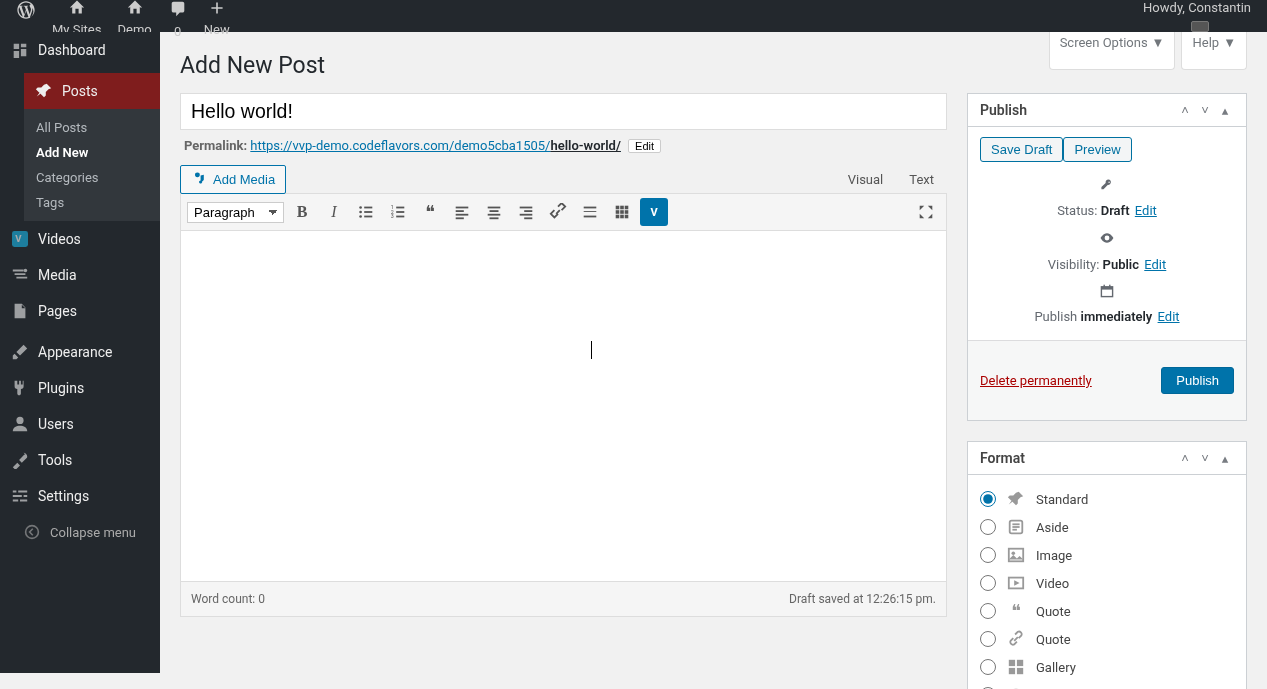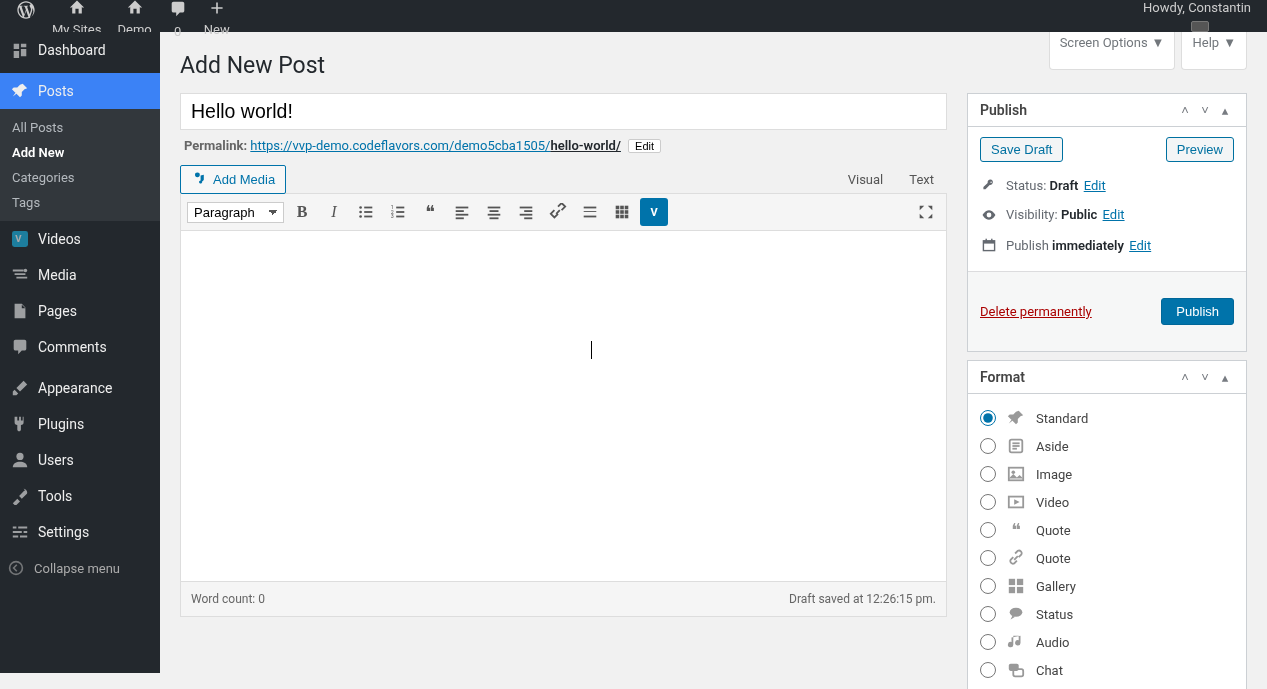--- a/index.html
+++ b/index.html
@@ -18,7 +18,7 @@
 #adminmenuwrap li { color: #eee; }
 #adminmenuwrap a { display: flex; align-items: center; gap: 8px; padding: 8px 10px; color: #eee; text-decoration: none; font-size: 14px; }
 #adminmenuwrap .menu-top { position: relative; }
-#adminmenuwrap .menu-top.current { background: #3b82f6; }
+#adminmenuwrap .menu-top.current { background: #7f1d1d; margin-left: 24px; }
 #adminmenuwrap .menu-top.current::after { content: ""; position: absolute; right: -8px; top: 50%; margin-top: -8px; border: 8px solid transparent; border-right-color: #f1f1f1; }
 #adminmenuwrap .submenu { background: #32373c; padding: 6px 0; }
 #adminmenuwrap .submenu a { padding: 5px 12px; font-size: 13px; color: #b4b9be; }

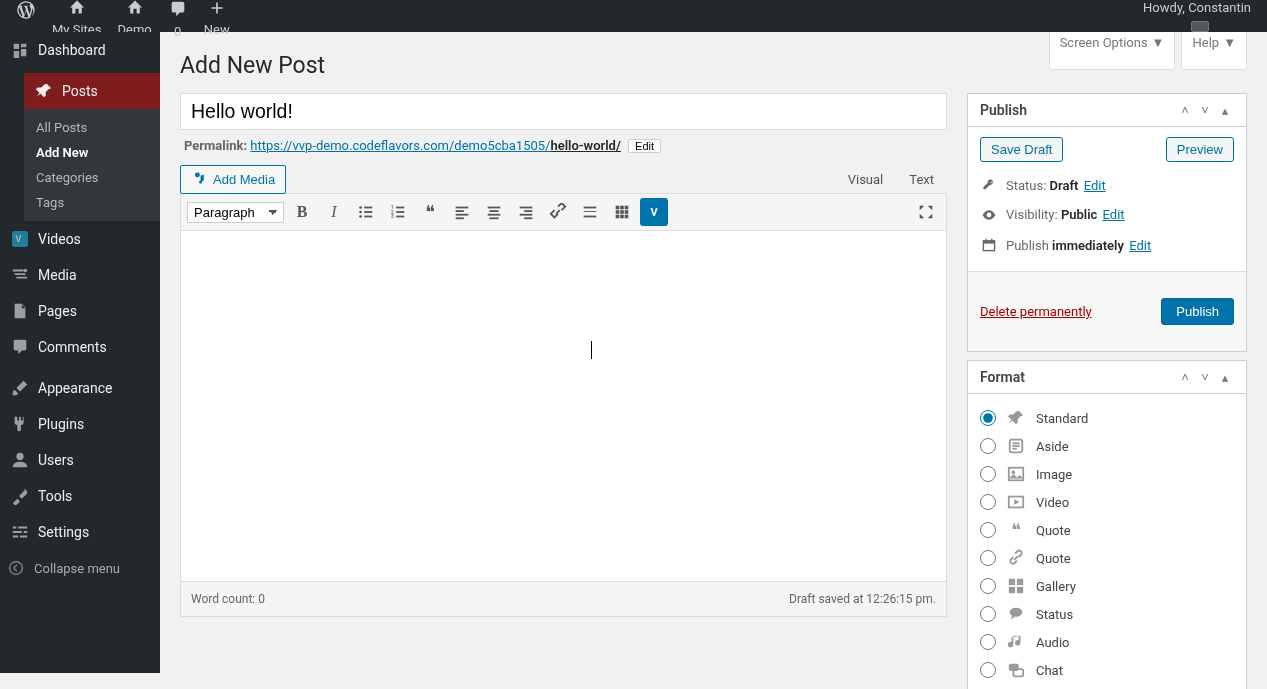--- a/index.html
+++ b/index.html
@@ -66,7 +66,7 @@
 #editor-status { background: #f5f5f5; border-top: 1px solid #ddd; padding: 10px 10px; display: flex; justify-content: space-between; font-size: 12px; color: #666; }
 
 
-.postbox { background: #fff; border: 1px solid #ccd0d4; margin-bottom: 8px; }
+.postbox { background: #fff; border: 1px solid #ccd0d4; margin-bottom: 20px; }
 .postbox-header { display: flex; align-items: center; justify-content: space-between; border-bottom: 1px solid #ccd0d4; padding: 8px 12px; }
 .postbox-header h2 { font-size: 14px; font-weight: 600; }
 .postbox-header .handle-actions { display: flex; gap: 2px; color: #787c82; }

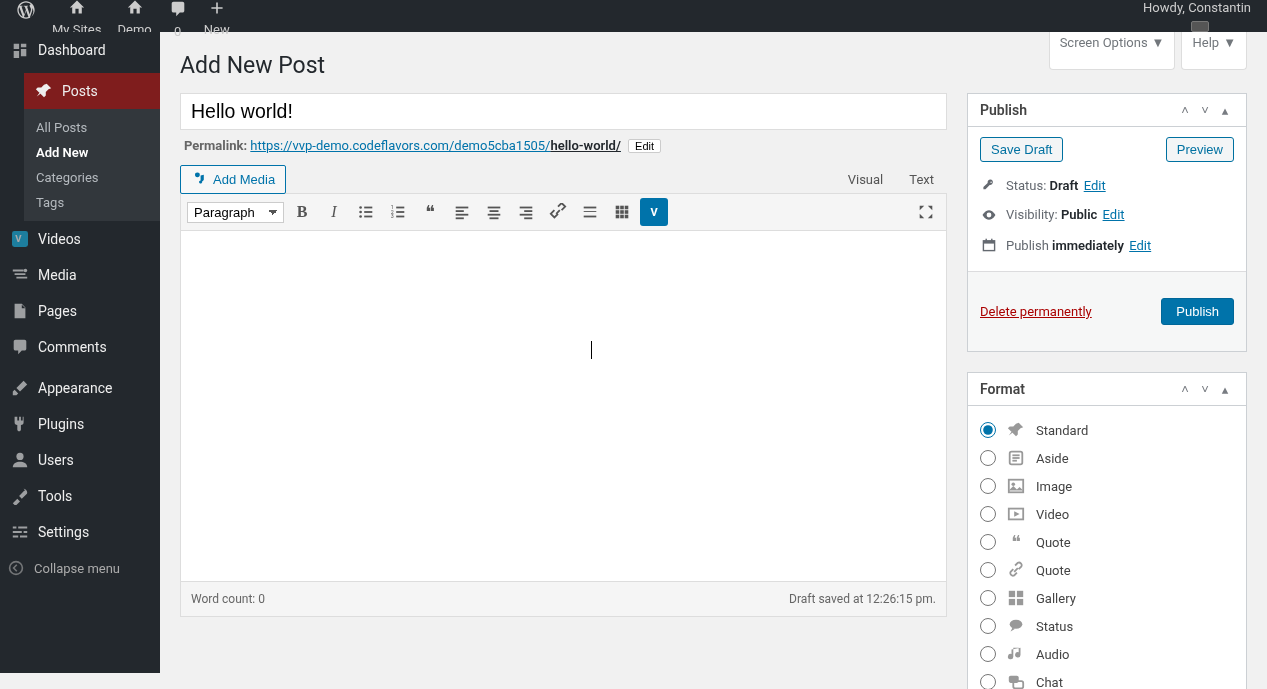--- a/index.html
+++ b/index.html
@@ -74,7 +74,7 @@
 .postbox .inside { padding: 10px 12px; }
 
 
-.submitbox .minor-actions { display: flex; justify-content: space-between; margin-bottom: 10px; }
+.submitbox .minor-actions { display: flex; justify-content: flex-start; margin-bottom: 10px; }
 .submitbox .button { border: 1px solid #0071a1; background: #f3f5f6; color: #0071a1; padding: 4px 10px; cursor: pointer; border-radius: 3px; font-size: 13px; }
 .submitbox .misc-pub { padding: 6px 0; display: flex; gap: 8px; color: #646970; }
 .submitbox .misc-pub .mp-icon { width: 18px; text-align: center; }

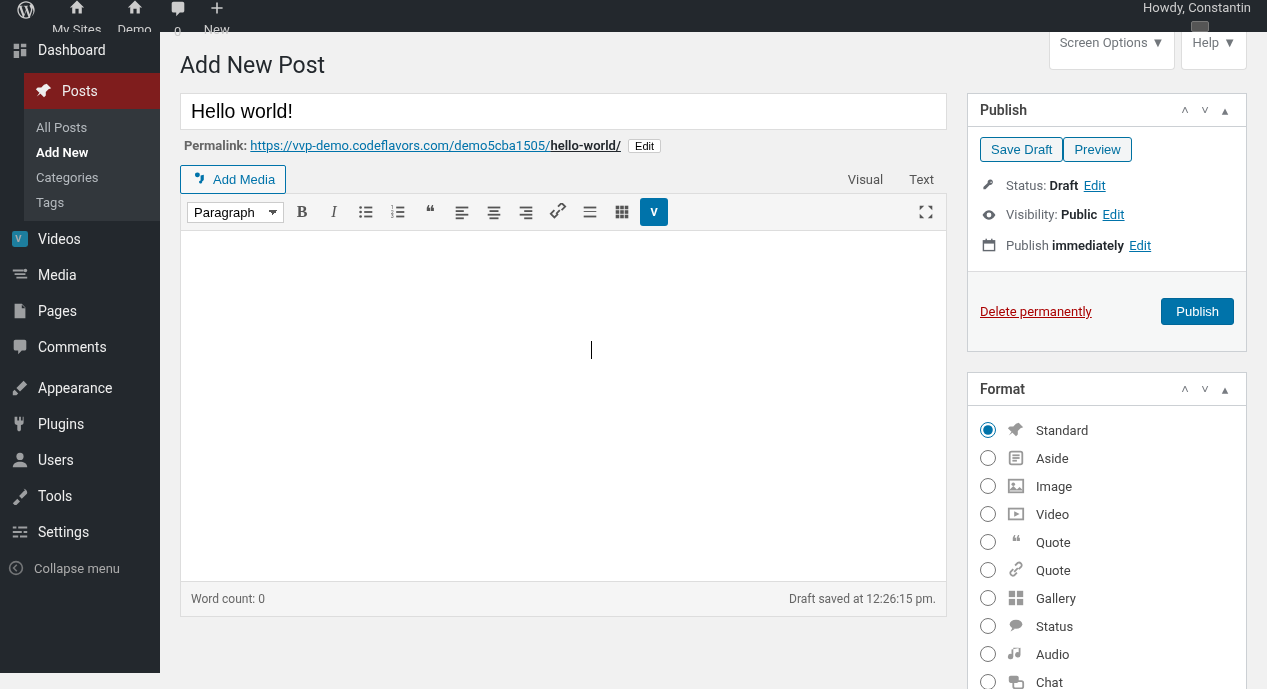--- a/index.html
+++ b/index.html
@@ -76,7 +76,7 @@
 
 .submitbox .minor-actions { display: flex; justify-content: flex-start; margin-bottom: 10px; }
 .submitbox .button { border: 1px solid #0071a1; background: #f3f5f6; color: #0071a1; padding: 4px 10px; cursor: pointer; border-radius: 3px; font-size: 13px; }
-.submitbox .misc-pub { padding: 6px 0; display: flex; gap: 8px; color: #646970; }
+.submitbox .misc-pub { padding: 6px 0; display: flex; align-items: center; gap: 8px; color: #646970; flex-direction: column; }
 .submitbox .misc-pub .mp-icon { width: 18px; text-align: center; }
 .submitbox .misc-pub b { color: #23282d; font-weight: 600; }
 .submitbox .misc-pub a { color: #0073aa; text-decoration: underline; margin-left: 2px; }

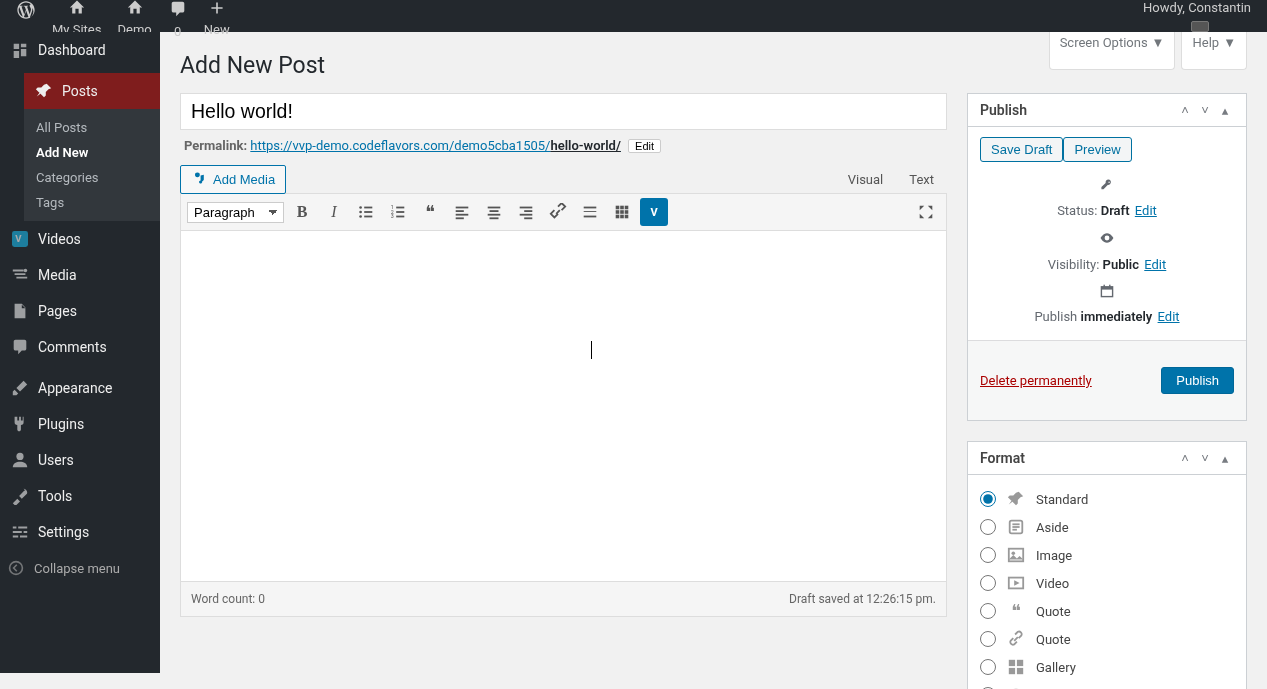--- a/index.html
+++ b/index.html
@@ -214,16 +214,6 @@
           <span>Pages</span>
         </a>
       </li>
-    <li class="menu-top">
-        <a href="#">
-          <span class="menu-icon">
-            <svg viewBox="0 0 20 20" width="18" height="18">
-              <path d="M5 2h10c1.1 0 2 .9 2 2v8c0 1.1-.9 2-2 2h-3l-4 4v-4H5c-1.1 0-2-.9-2-2V4c0-1.1.9-2 2-2z"></path>
-            </svg>
-          </span>
-          <span>Comments</span>
-        </a>
-      </li>
     <li class="sep"></li>
     <li class="menu-top">
         <a href="#">

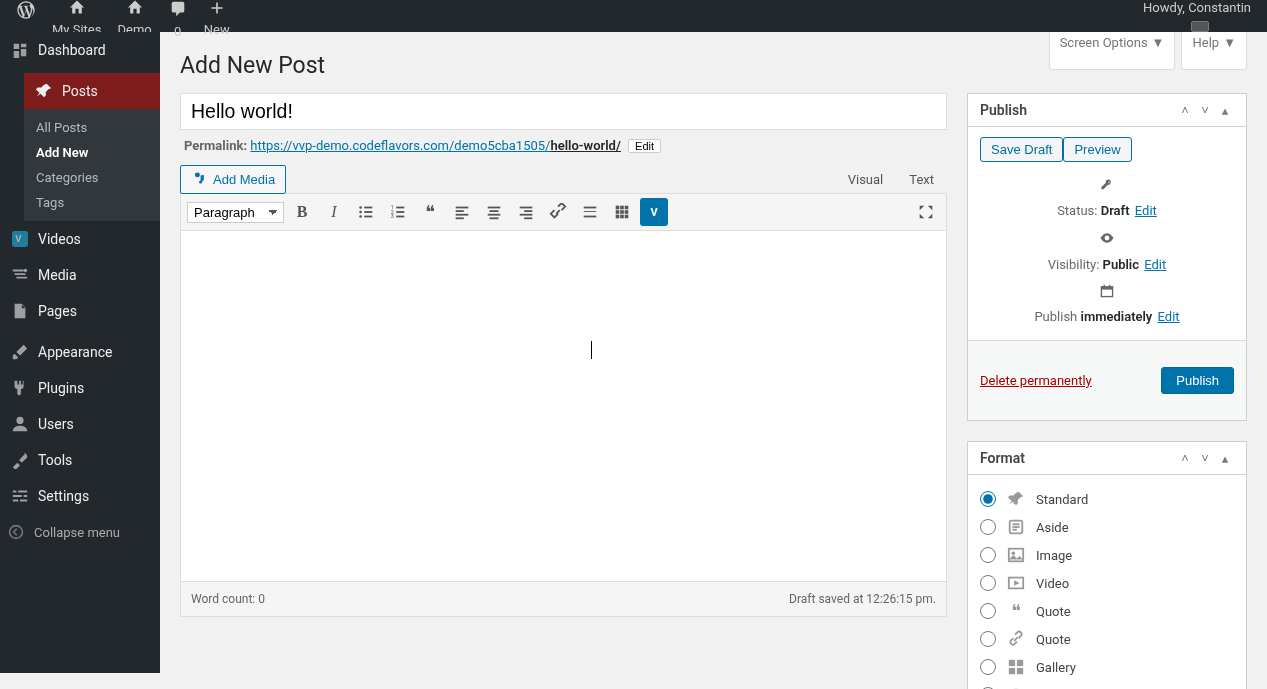--- a/index.html
+++ b/index.html
@@ -26,7 +26,7 @@
 #adminmenuwrap .menu-icon { width: 20px; height: 20px; display: inline-flex; align-items: center; justify-content: center; opacity: 0.6; }
 #adminmenuwrap .menu-top.current .menu-icon { opacity: 1; }
 #adminmenuwrap .sep { height: 5px; }
-#adminmenuwrap .collapse { padding: 8px 6px; color: #aaa; display: flex; align-items: center; gap: 8px; font-size: 13px; cursor: pointer; }
+#adminmenuwrap .collapse { padding: 8px 22px; color: #aaa; display: flex; align-items: center; gap: 8px; font-size: 13px; cursor: pointer; }
 
 
 #wpbody { position: absolute; left: 160px; top: 32px; right: 0; bottom: 0; overflow: auto; }

